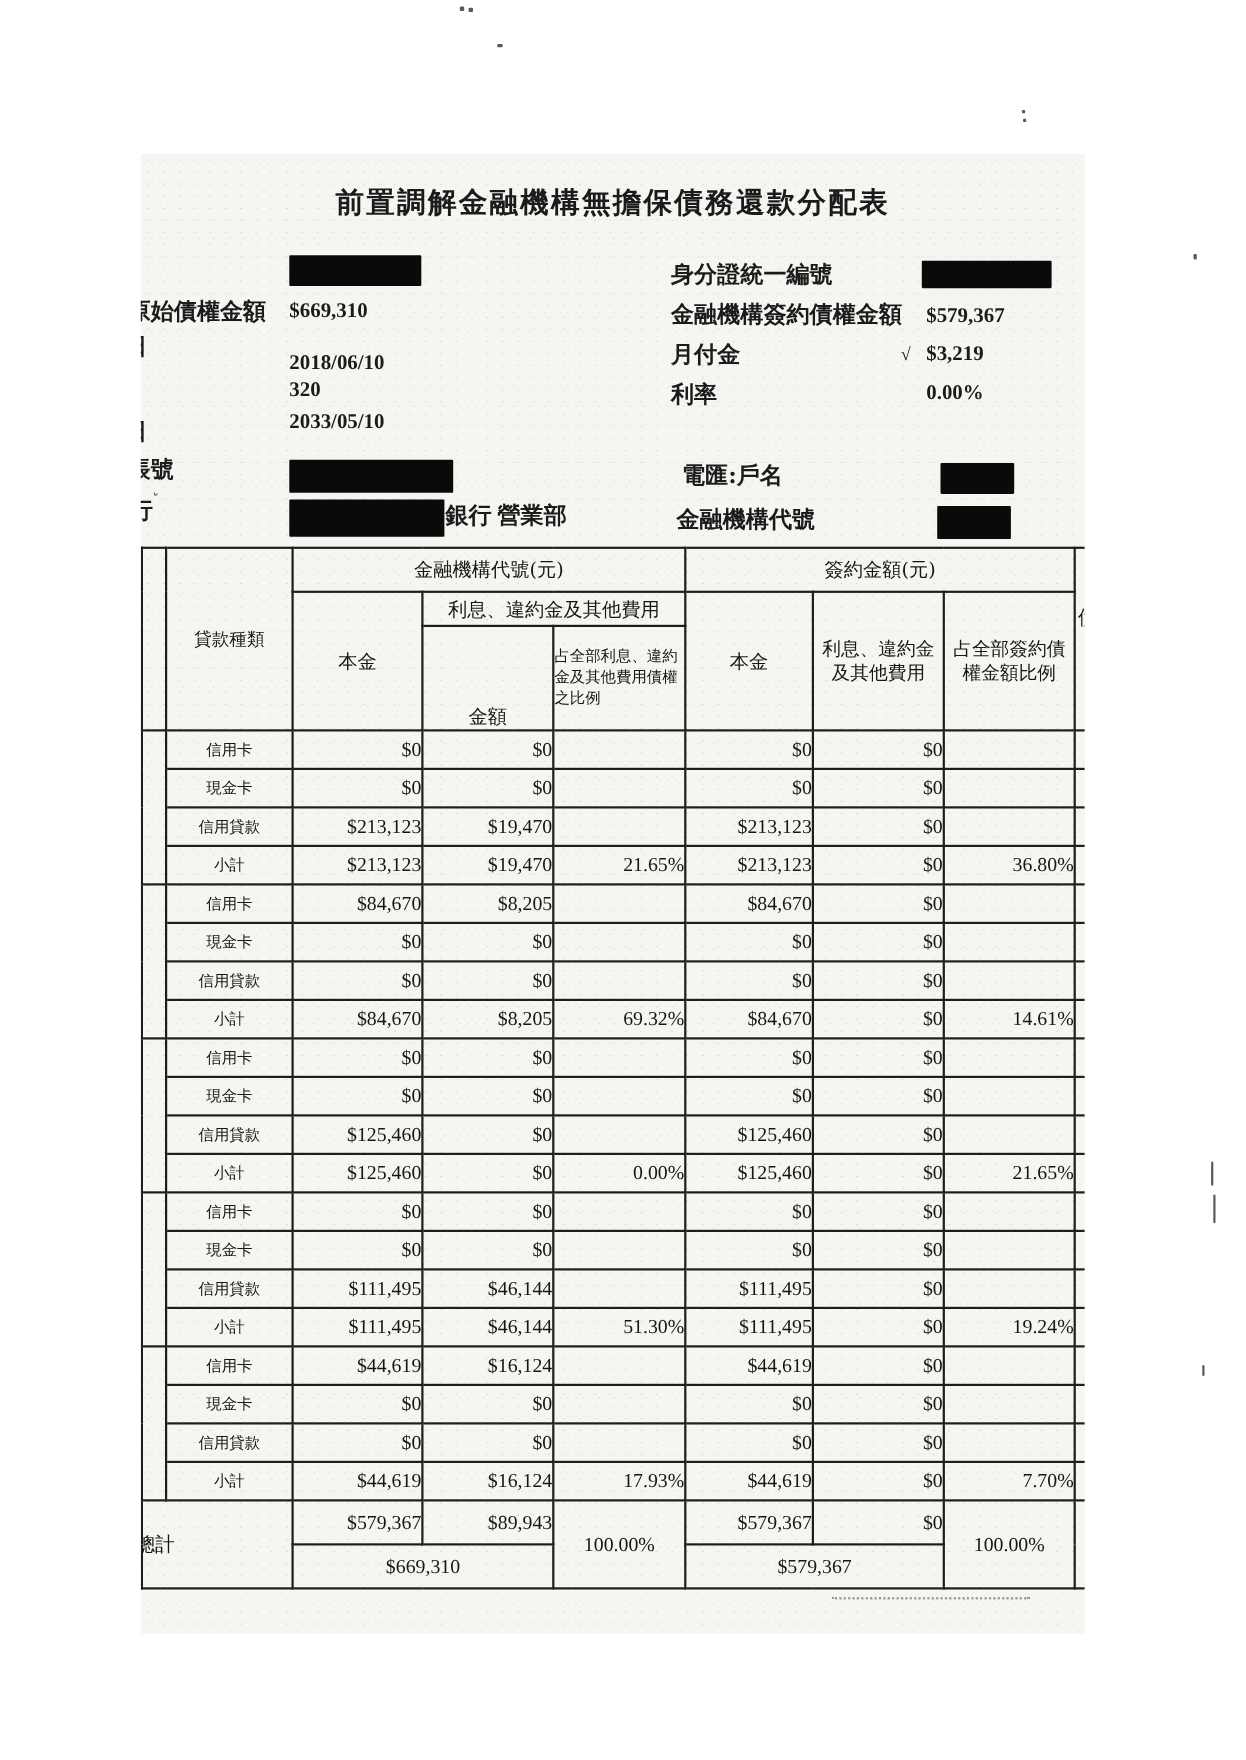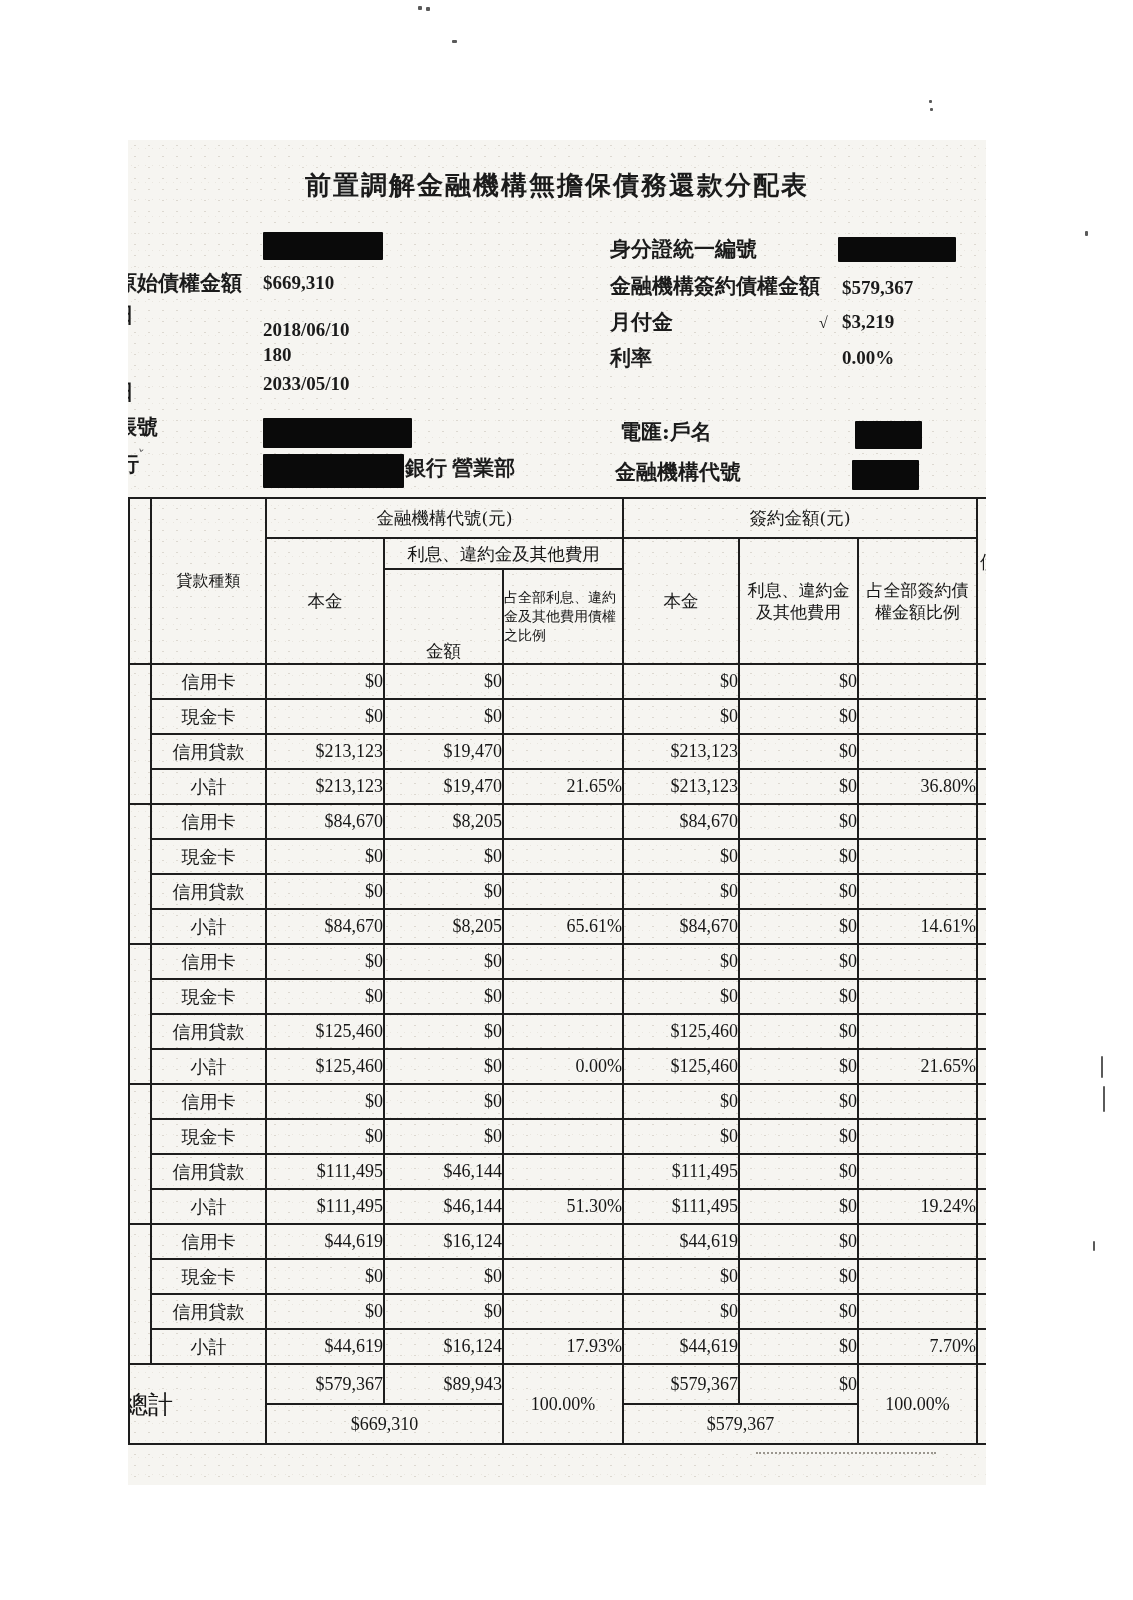--- a/index.html
+++ b/index.html
@@ -79,7 +79,7 @@
   <span class="val" style="left:135px;top:133px;">$669,310</span>
   <span class="lab" style="left:-15px;top:164px;">日</span>
   <span class="val" style="left:135px;top:180px;">2018/06/10</span>
-  <span class="val" style="left:135px;top:205px;">180</span>
+  <span class="val" style="left:135px;top:205px;">320</span>
   <span class="lab" style="left:-15px;top:241px;">日</span>
   <span class="val" style="left:135px;top:234px;">2033/05/10</span>
   <span class="lab" style="left:-12px;top:276px;">帳號</span>

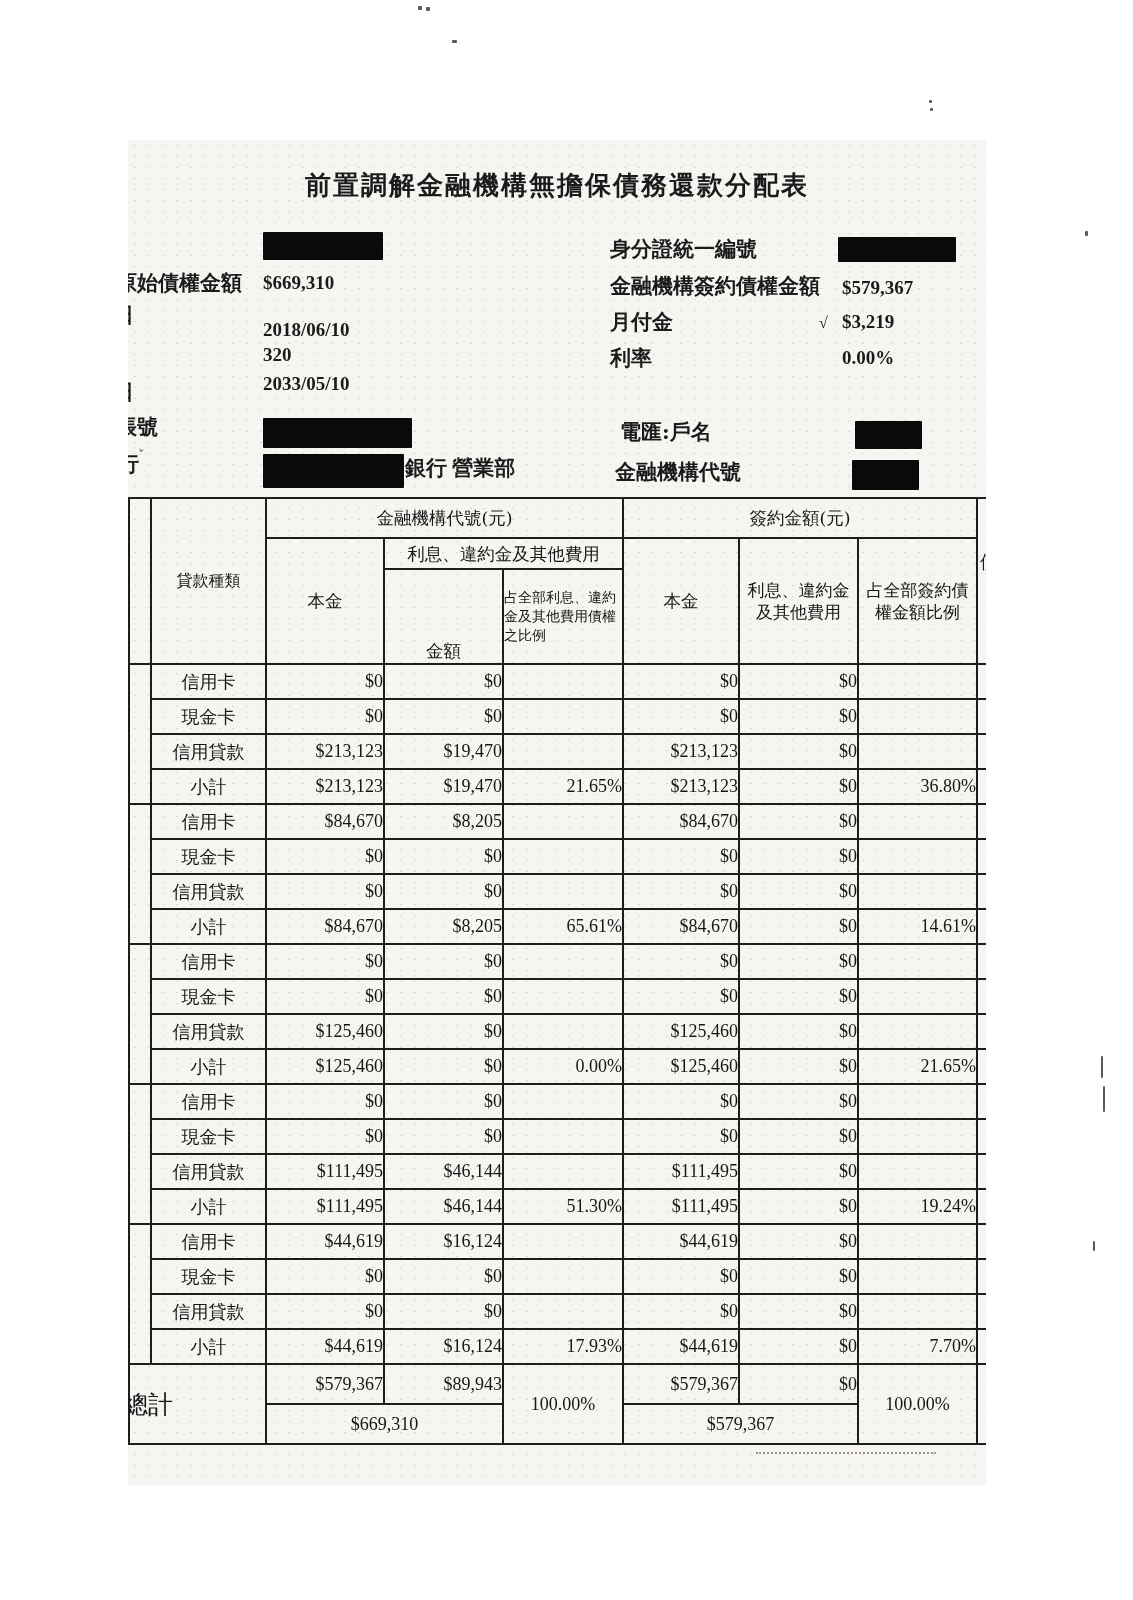--- a/index.html
+++ b/index.html
@@ -37,7 +37,7 @@
   .wrap{line-height:1.3;padding:0 4px;font-size:17px;}
   .amount{vertical-align:bottom;padding-bottom:18px;text-align:center;}
   .ratiohead{font-size:14px;text-align:left;line-height:1.35;padding:2px 3px 2px 7px;}
-  .loan-type{text-align:center;font-size:18px;}
+  .loan-type{text-align:center;font-size:14px;}
   .money{text-align:right;padding-right:13px;font-family:"Liberation Serif",serif;}
   .pct{text-align:right;padding-right:5px;font-family:"Liberation Serif",serif;}
   .group-start td:not(.edge){border-top:3px solid #1d1d1d;}

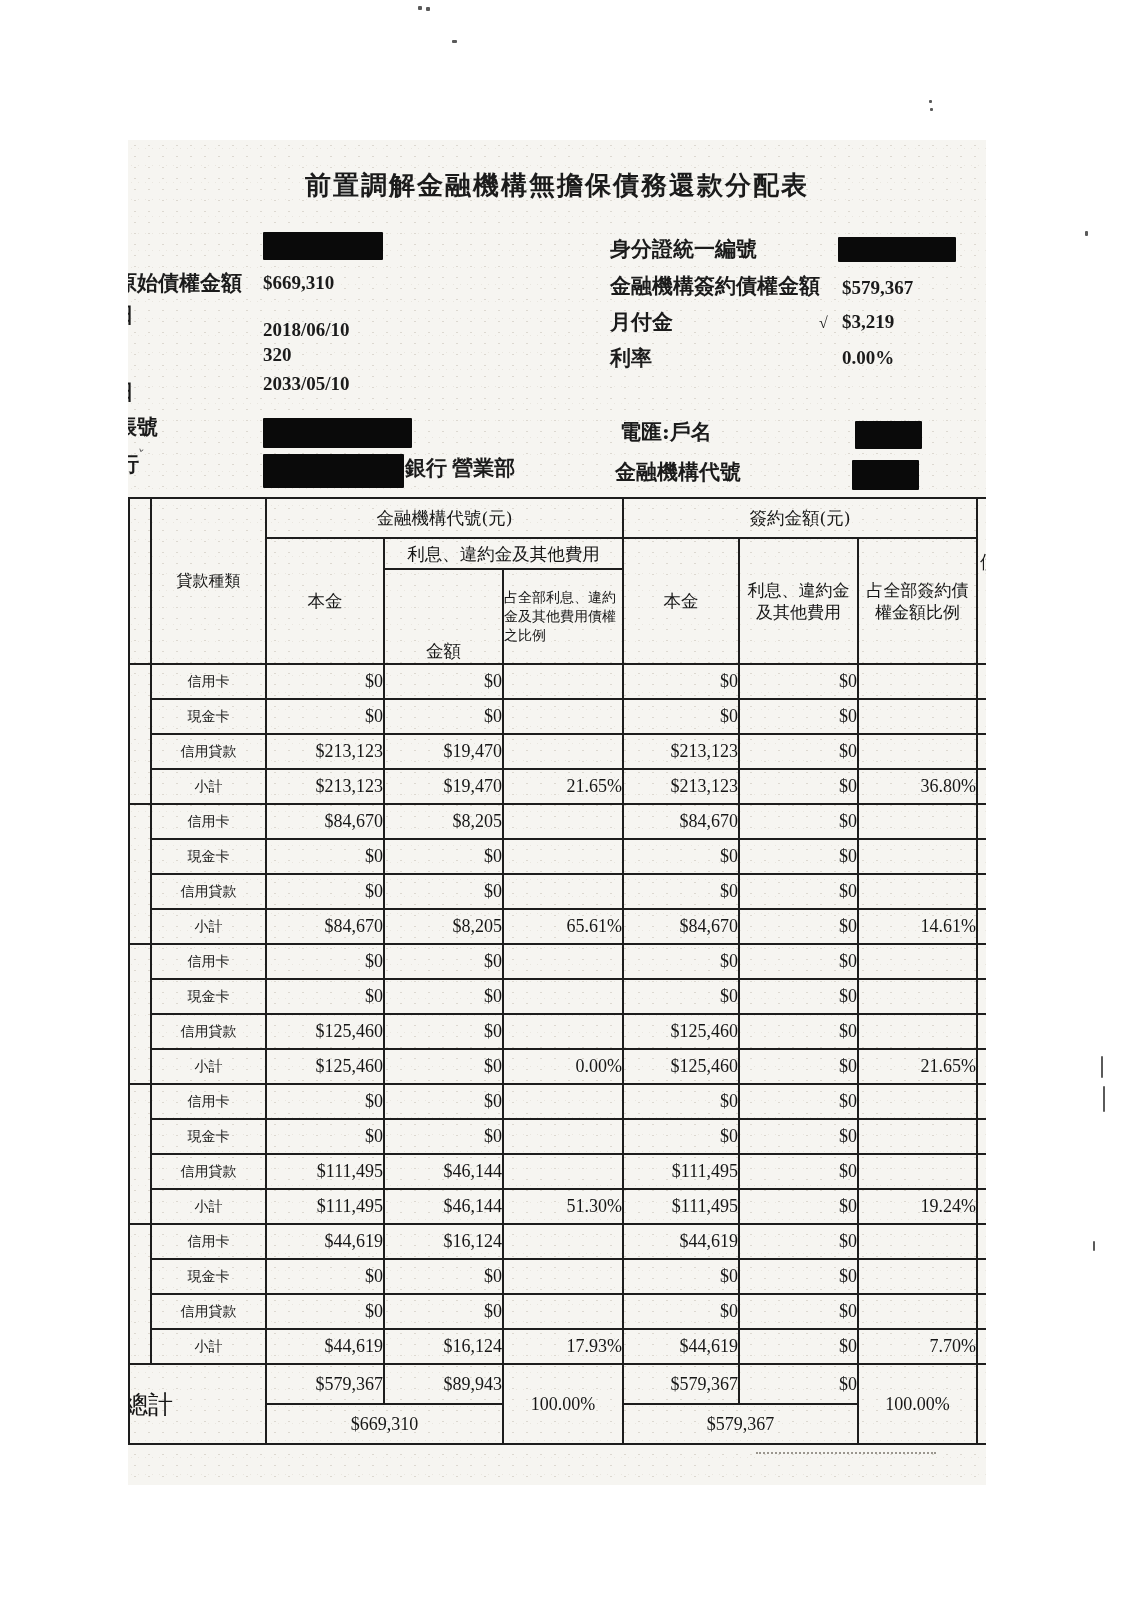--- a/index.html
+++ b/index.html
@@ -209,7 +209,7 @@
           <td class="loan-type">小計</td>
           <td class="money">$84,670</td>
           <td class="money">$8,205</td>
-          <td class="pct">65.61%</td>
+          <td class="pct">69.32%</td>
           <td class="money">$84,670</td>
           <td class="money">$0</td>
           <td class="pct">14.61%</td>

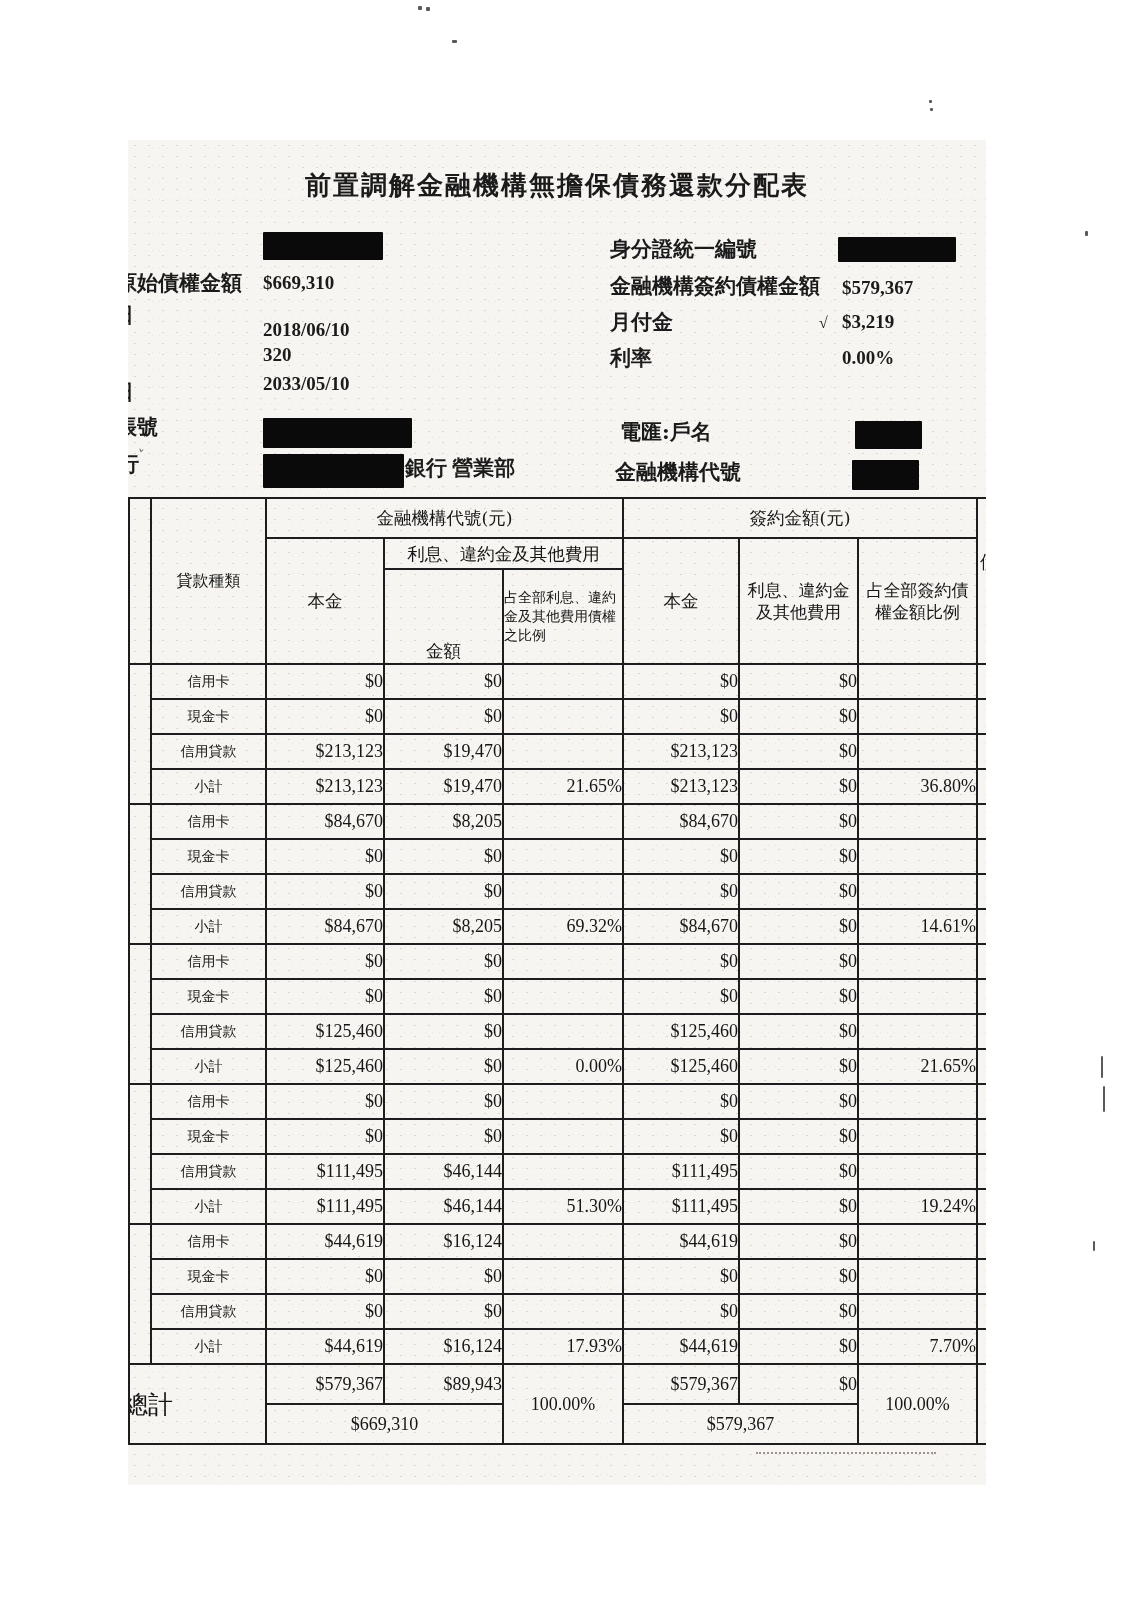--- a/index.html
+++ b/index.html
@@ -45,7 +45,7 @@
   .edgehead{border-top:2px solid #1d1d1d;vertical-align:top;}
   .edgehead span{display:block;margin-left:2px;margin-top:52px;font-size:18px;line-height:1.2;}
   .total-label{border-left:none;vertical-align:middle;}
-  .total-label span{display:block;margin-left:-7px;font-size:25px;white-space:nowrap;}
+  .total-label span{display:block;margin-left:-7px;font-size:18px;white-space:nowrap;}
   .pct-total{text-align:center;font-family:"Liberation Serif",serif;}
   .combined{text-align:center;font-family:"Liberation Serif",serif;}
 

